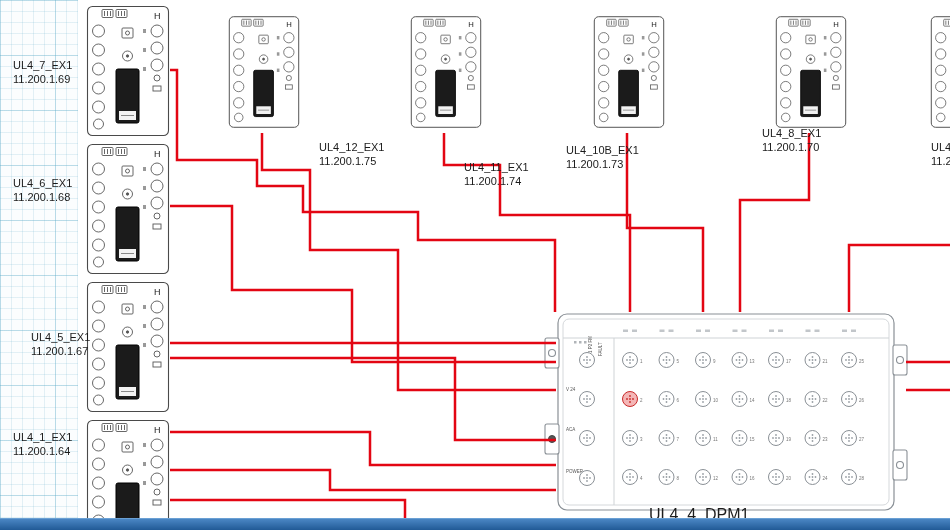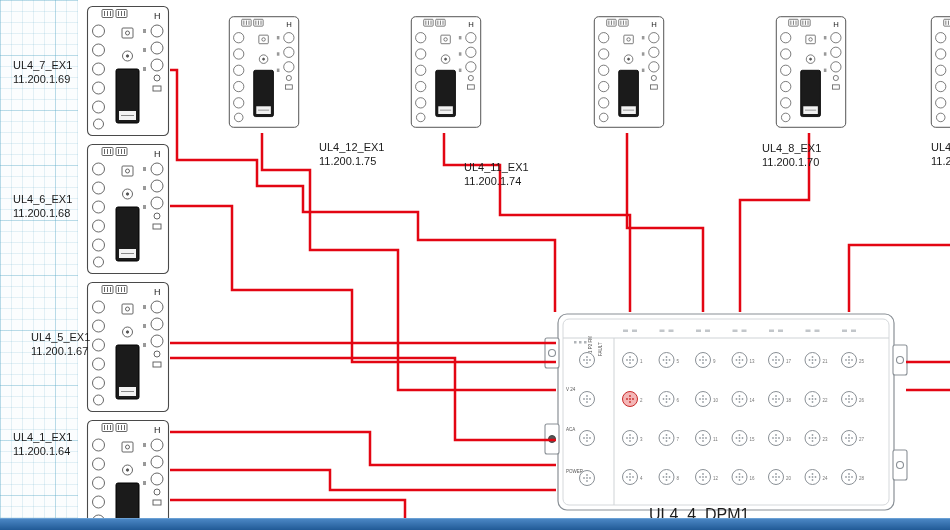--- a/index.html
+++ b/index.html
@@ -395,7 +395,7 @@
     <div>UL4_11_EX1</div>
     <div>11.200.1.74</div>
   </div>
-  <div class="dev-label" style="left:762px;top:141px">
+  <div class="dev-label" style="left:762px;top:126px">
     <div>UL4_8_EX1</div>
     <div>11.200.1.70</div>
   </div>

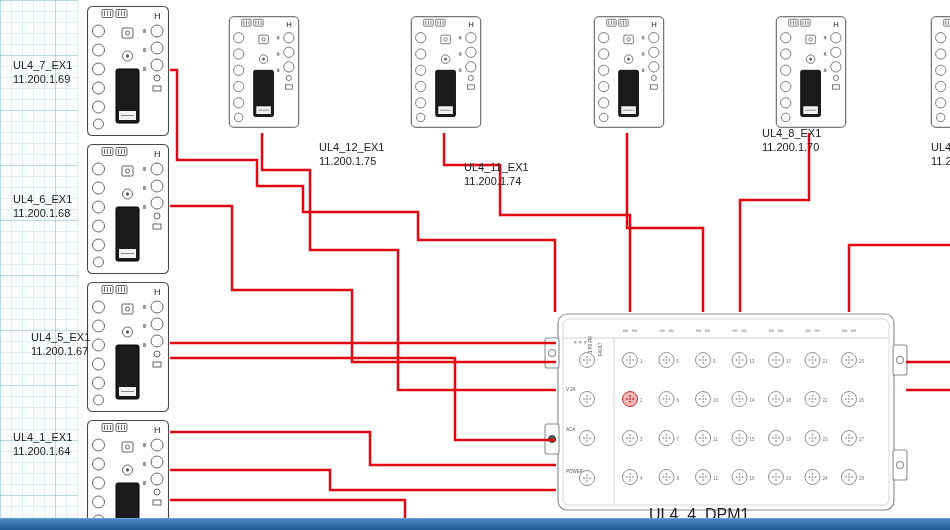--- a/index.html
+++ b/index.html
@@ -395,6 +395,10 @@
     <div>UL4_11_EX1</div>
     <div>11.200.1.74</div>
   </div>
+  <div class="dev-label" style="left:566px;top:143px">
+    <div>UL4_10B_EX1</div>
+    <div>11.200.1.73</div>
+  </div>
   <div class="dev-label" style="left:762px;top:126px">
     <div>UL4_8_EX1</div>
     <div>11.200.1.70</div>

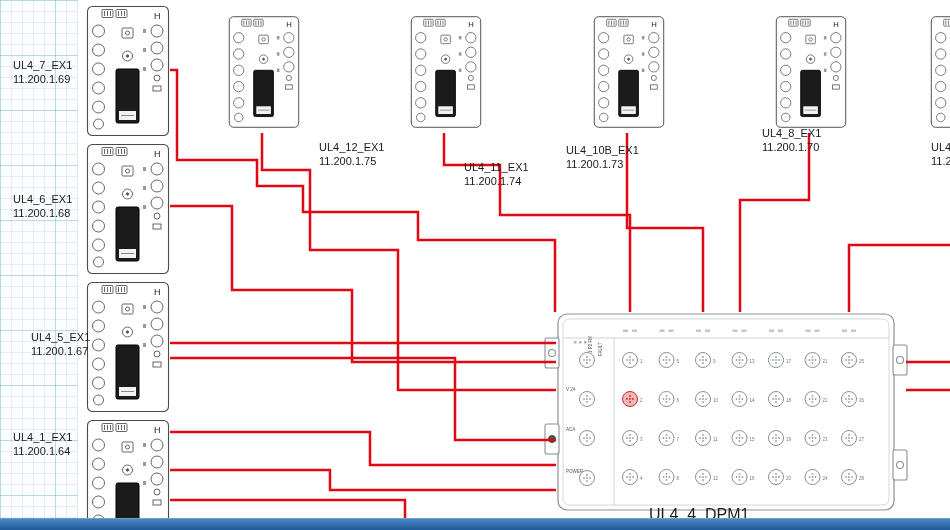--- a/index.html
+++ b/index.html
@@ -375,7 +375,7 @@
     <div>UL4_7_EX1</div>
     <div>11.200.1.69</div>
   </div>
-  <div class="dev-label" style="left:13px;top:192px">
+  <div class="dev-label" style="left:13px;top:176px">
     <div>UL4_6_EX1</div>
     <div>11.200.1.68</div>
   </div>

